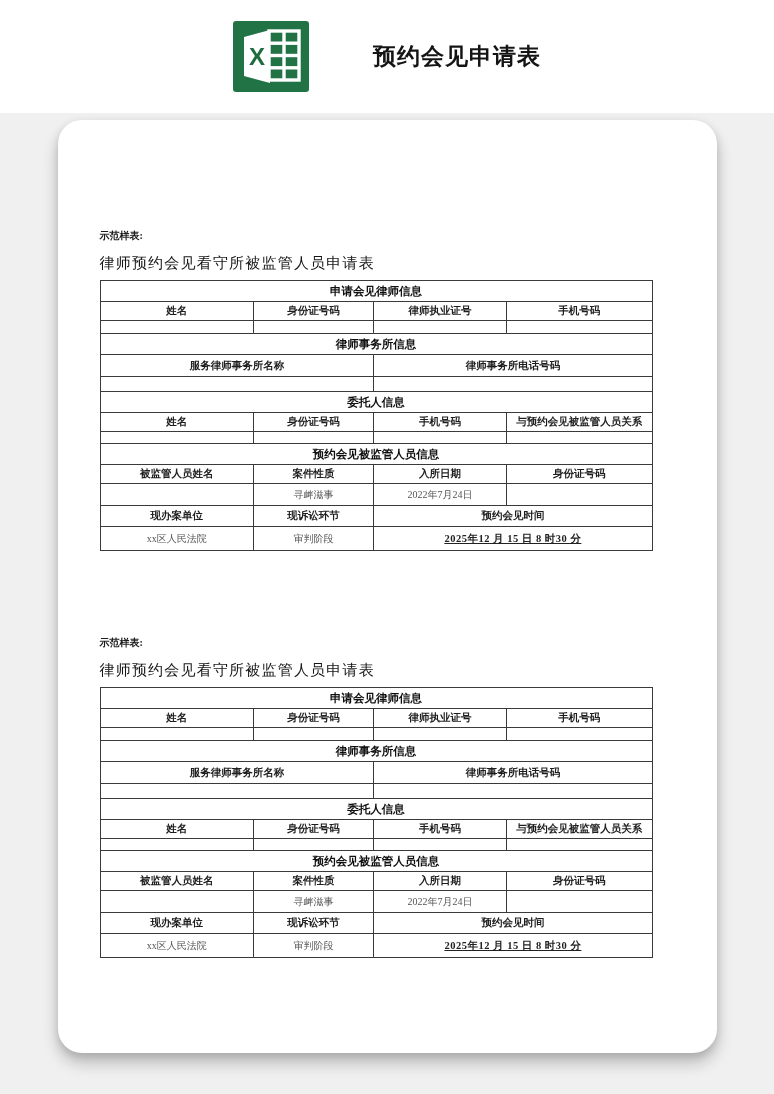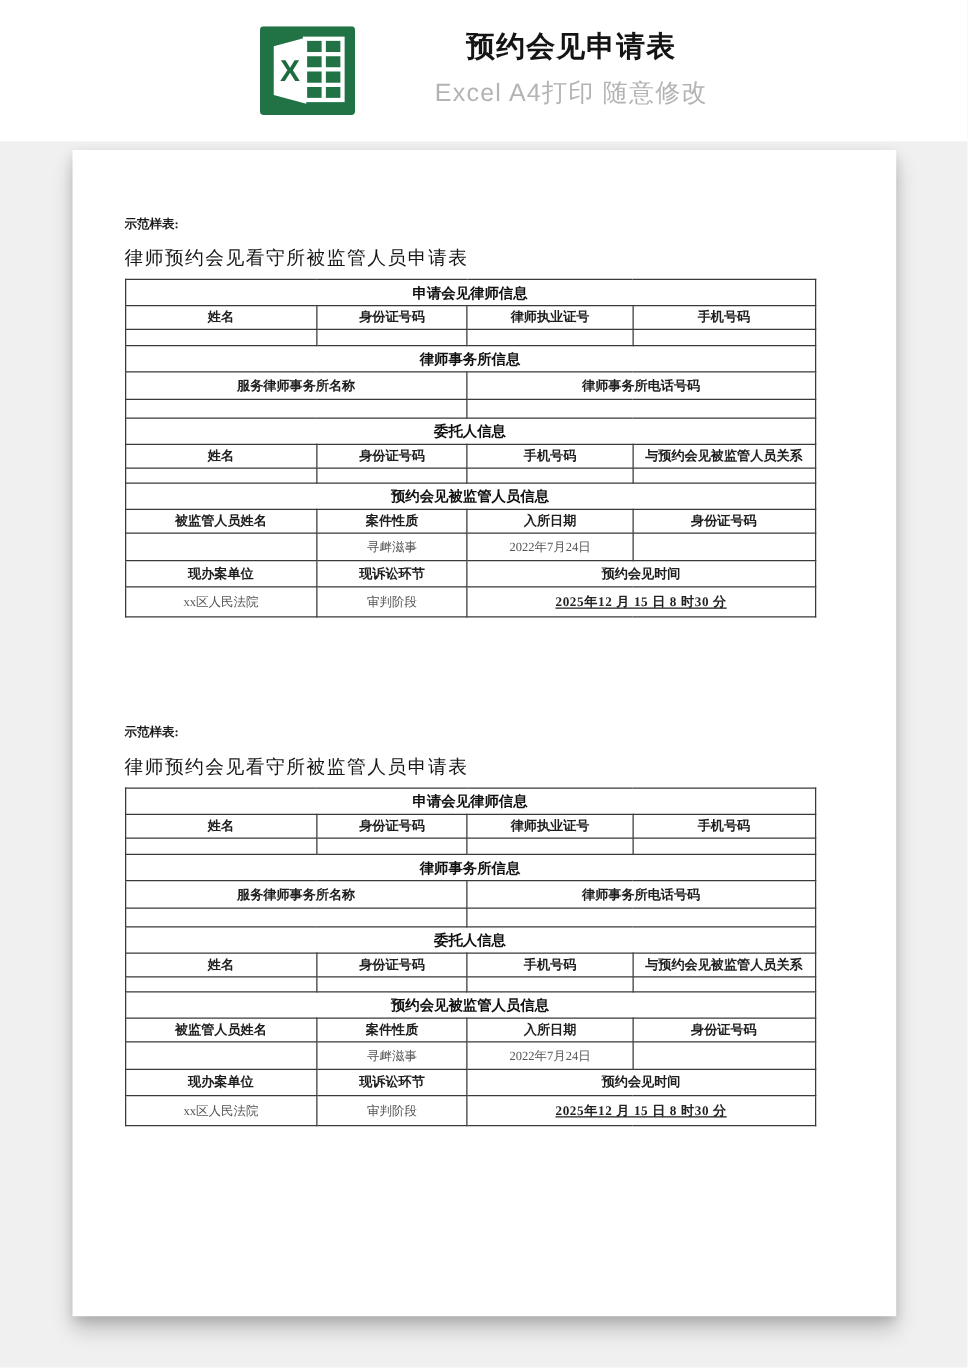--- a/index.html
+++ b/index.html
@@ -93,7 +93,6 @@
   </div>
   <div class="header-text">
     <div class="header-title">预约会见申请表</div>
-    <div class="header-subtitle">Excel A4打印 随意修改</div>
   </div>
 </div>
 

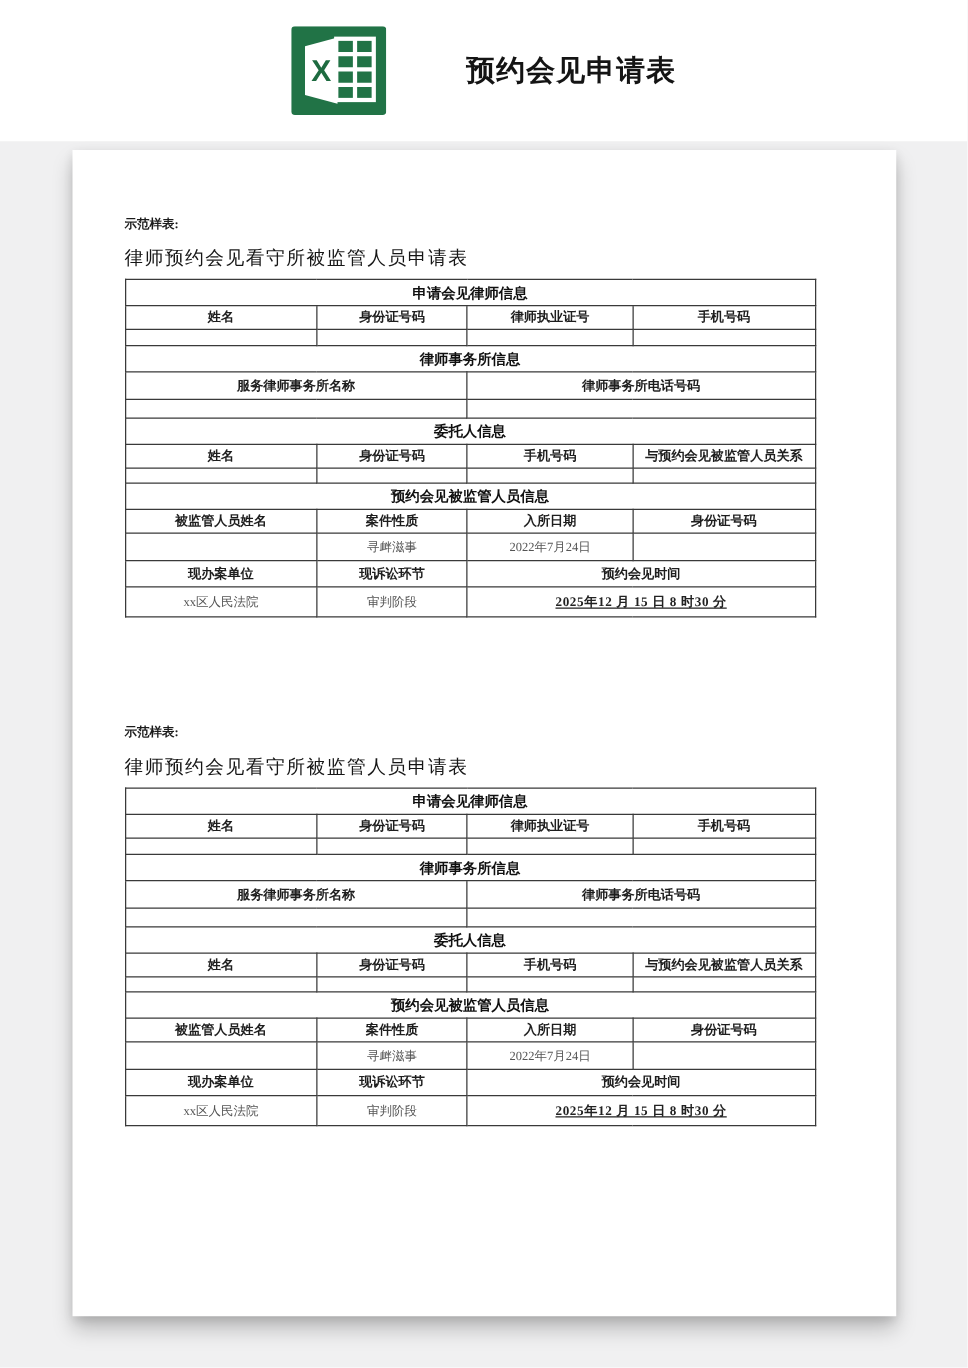--- a/index.html
+++ b/index.html
@@ -35,8 +35,9 @@
     margin:7px auto 0 auto;
     background:#ffffff;
     box-shadow:0 10px 16px rgba(0,0,0,0.22), 0 3px 8px rgba(0,0,0,0.12);
-    padding:52px 64px 0 42px;
+    padding:109px 64px 0 42px;
     position:relative;
+    border-radius:24px;
   }
 
   .sample-block { width:553px; }

